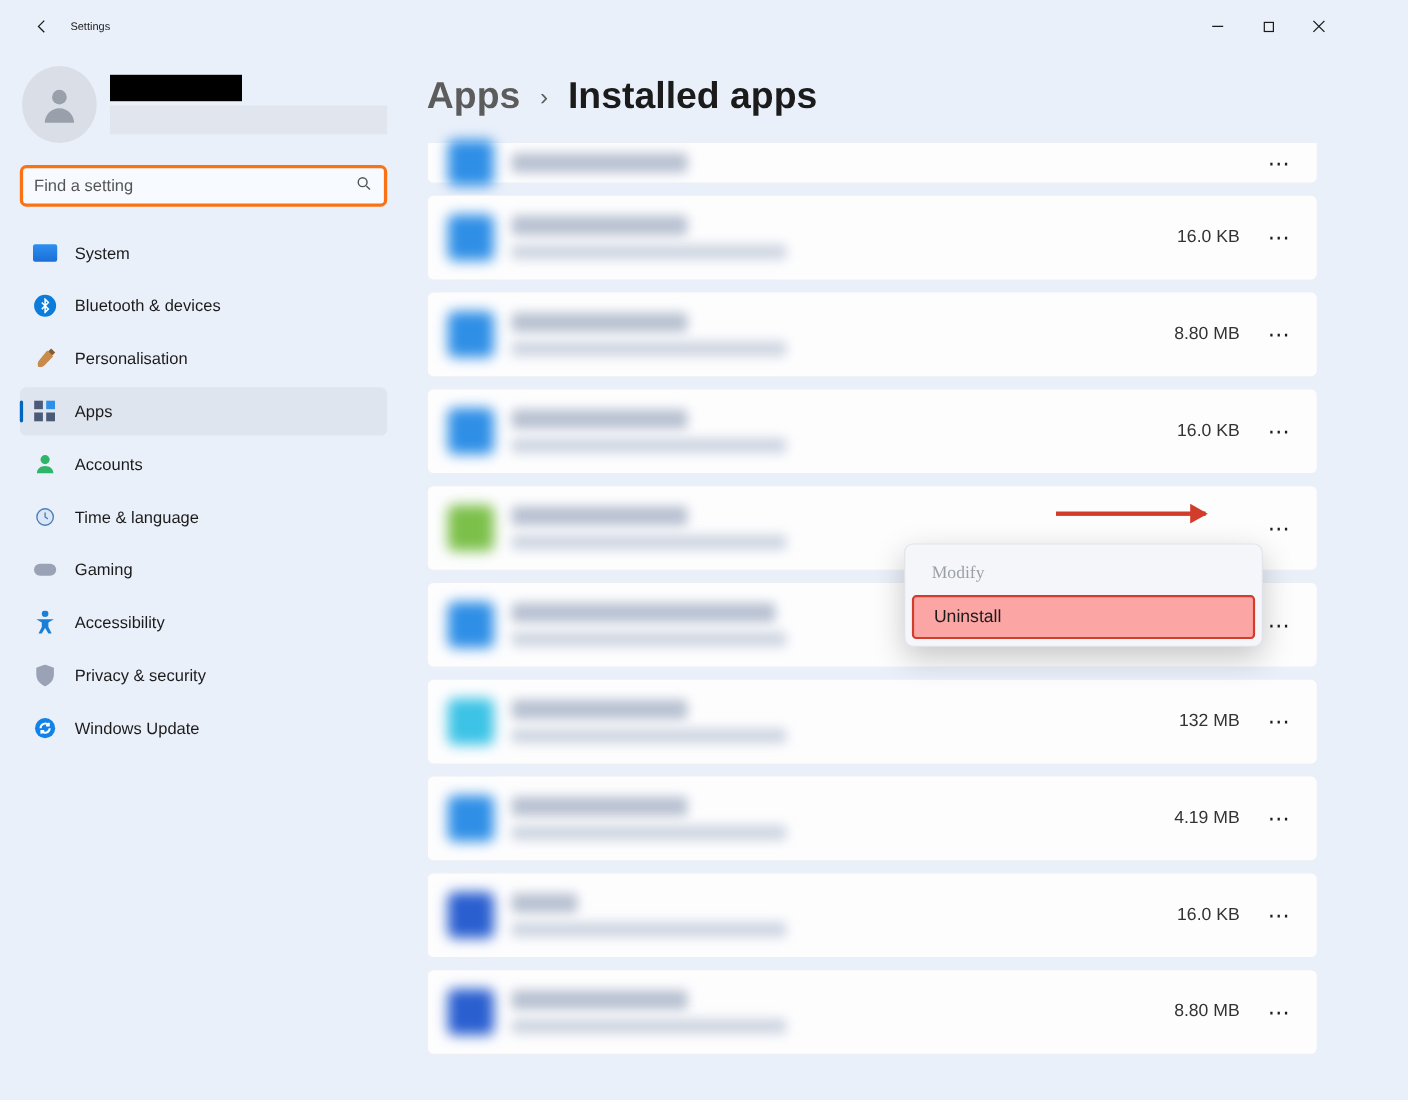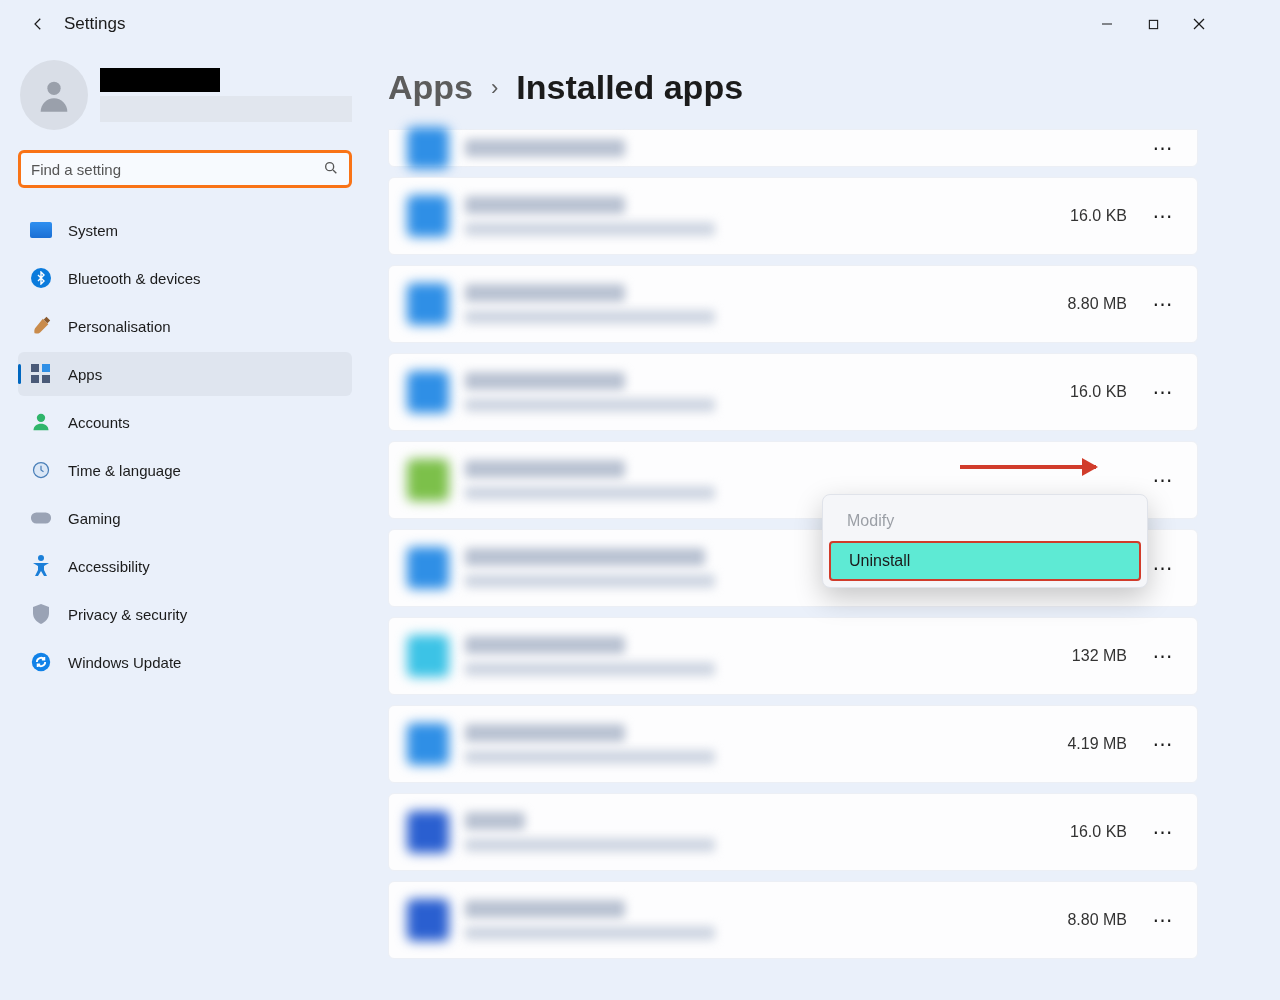--- a/index.html
+++ b/index.html
@@ -33,7 +33,7 @@
     display:flex;align-items:center;justify-content:center;
     border-radius:6px;
   }
-  .title-text { margin-left: 8px; font-size: 17px; }
+  .title-text { margin-left: 8px; font-size: 10px; }
   .winbtns { margin-left:auto; display:flex; }
   .winbtn { width:46px; height:32px; display:flex;align-items:center;justify-content:center; }
   .winbtn svg { stroke:#1b1b1b; }

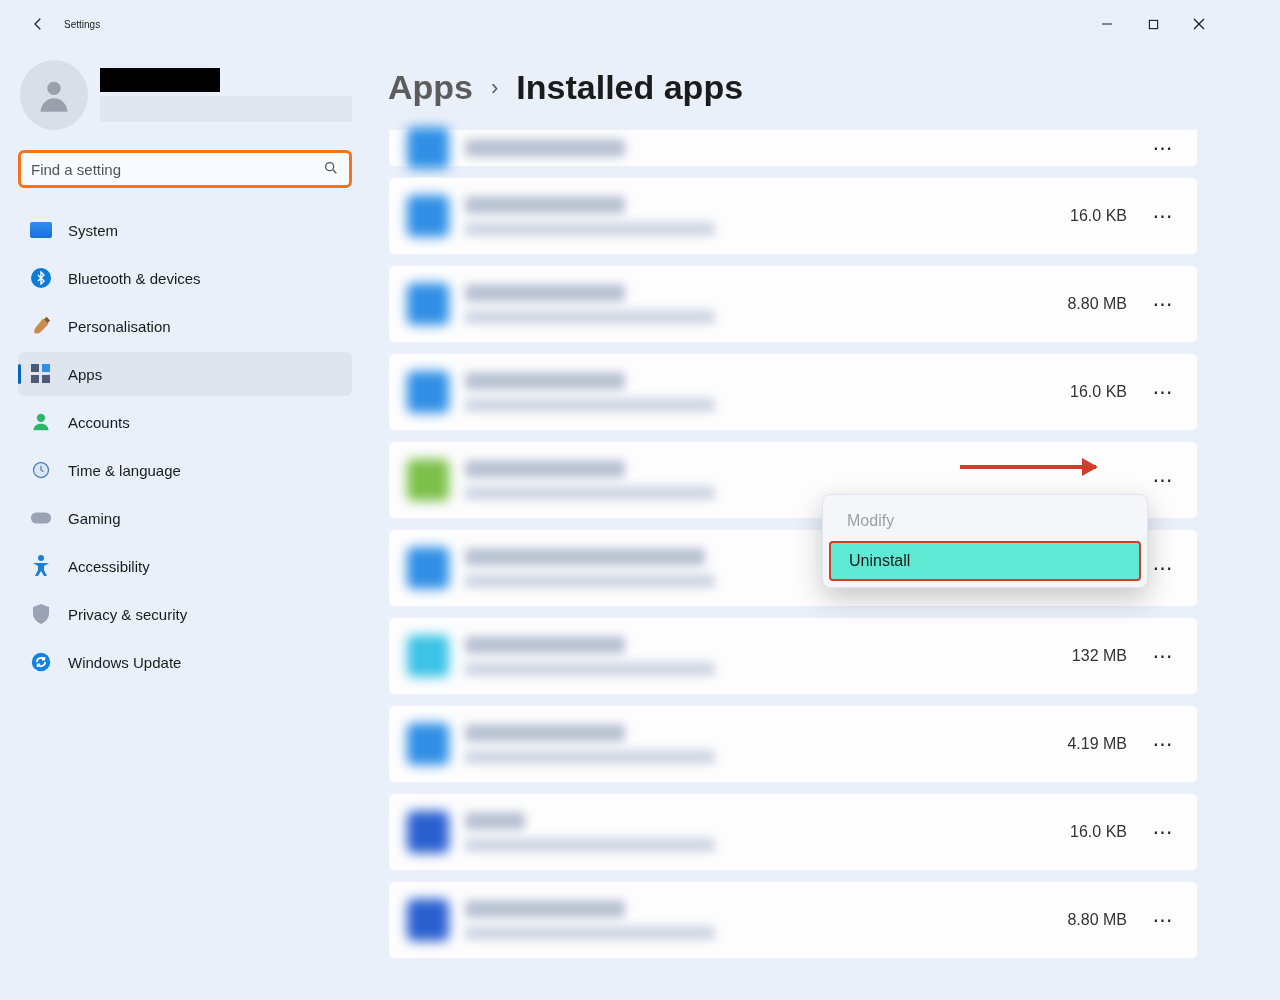--- a/index.html
+++ b/index.html
@@ -116,7 +116,7 @@
     height:40px;display:flex;align-items:center;padding:0 18px;
     border-radius:4px;font-size:16px;
   }
-  .ctxitem.disabled { color:#9b9fa6; }
+  .ctxitem.disabled { color:#9b9fa6;font-family:Liberation Serif, serif; }
   .ctxitem.hl { border:2.5px solid #d13c2b;background:#5eead4; }
   
   .arrow {

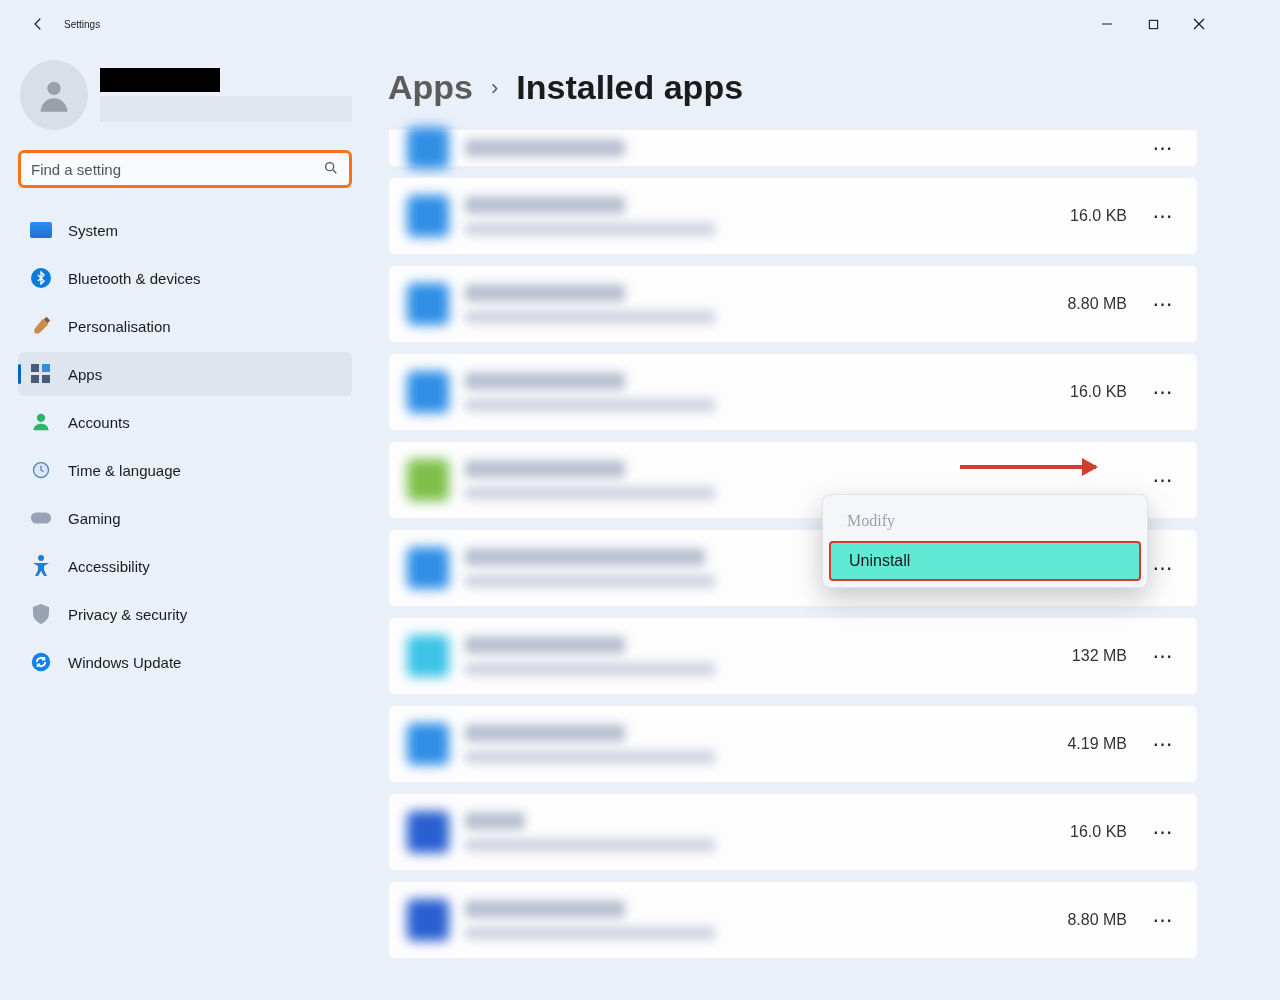--- a/index.html
+++ b/index.html
@@ -117,7 +117,7 @@
     border-radius:4px;font-size:16px;
   }
   .ctxitem.disabled { color:#9b9fa6;font-family:Liberation Serif, serif; }
-  .ctxitem.hl { border:2.5px solid #d13c2b;background:#5eead4; }
+  .ctxitem.hl { border:2.5px solid #d13c2b;background:#fca5a5; }
   
   .arrow {
     position:absolute;

